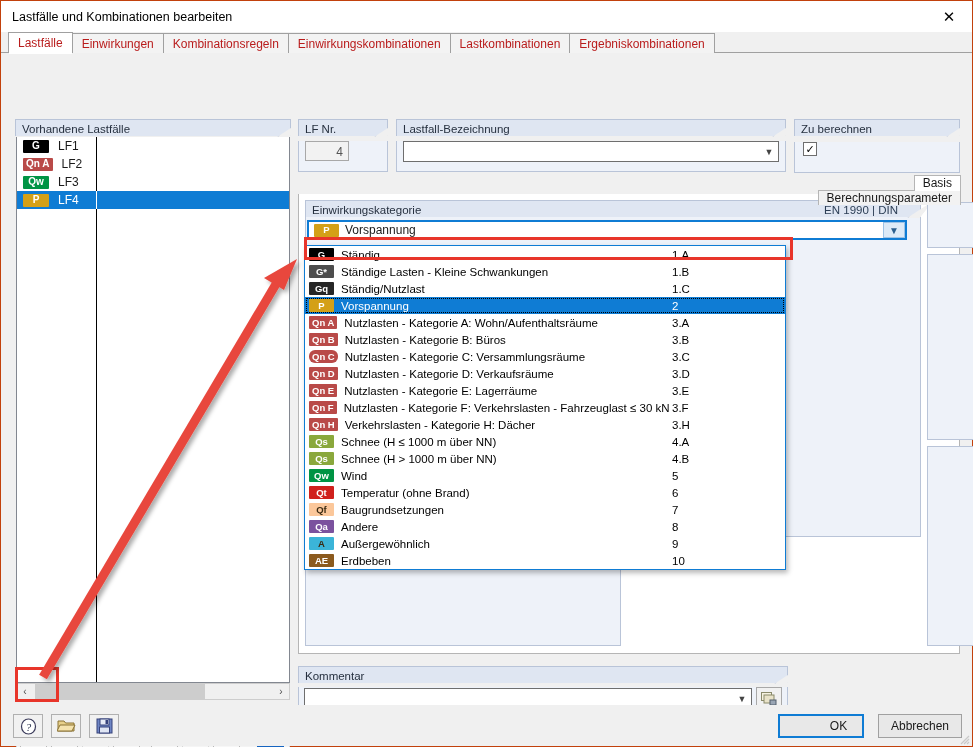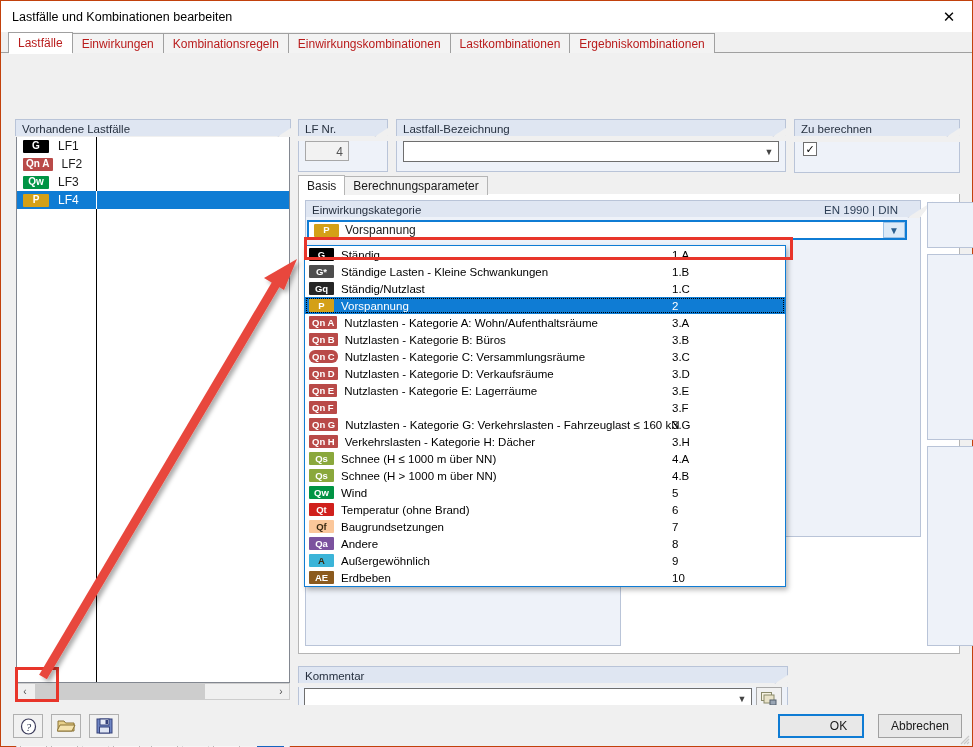--- a/index.html
+++ b/index.html
@@ -149,7 +149,7 @@
   
   #inner-tabs {
     position:absolute; left:297px; top:122px; width:662px; height:20px;
-    display:flex; align-items:flex-end;
+    display:flex; align-items:flex-end;flex-direction:column;
   }
   #inner-tabs::after{
     content:""; position:absolute; left:0; right:0; bottom:0; height:1px; background:#b5b5b5;

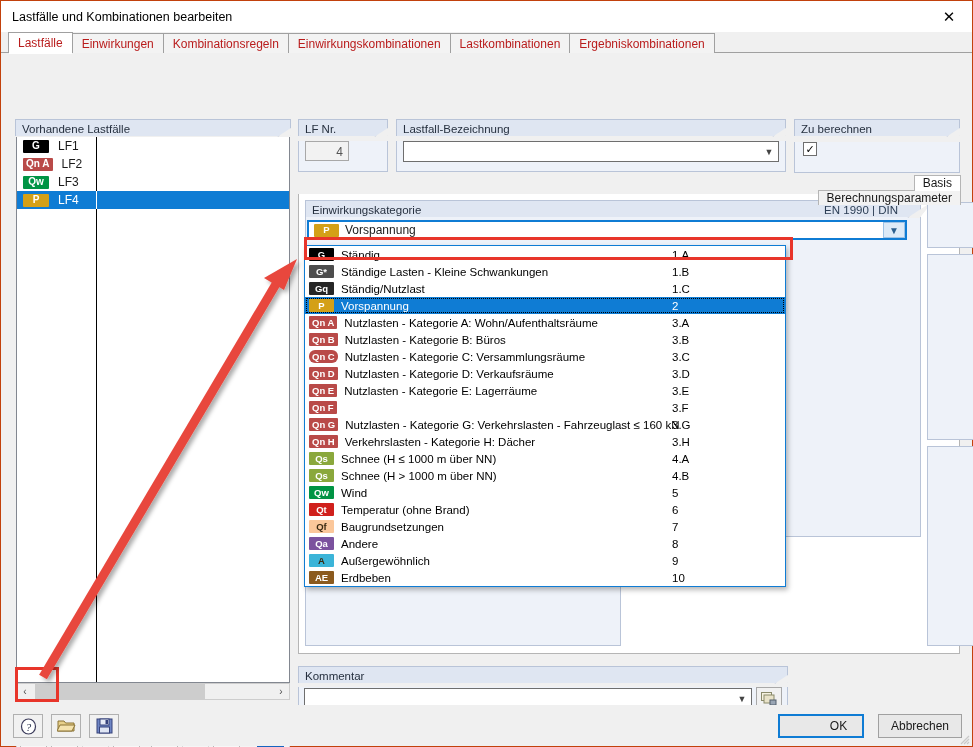--- a/index.html
+++ b/index.html
@@ -511,6 +511,7 @@
         </div>
         <div class="dd-row">
           <span class="dd-badge" style="background: rgb(185, 74, 72);">Qn F</span>
+          <span class="dd-label">Nutzlasten - Kategorie F: Verkehrslasten - Fahrzeuglast ≤ 30 kN</span>
           <span class="dd-code">3.F</span>
         </div>
         <div class="dd-row">

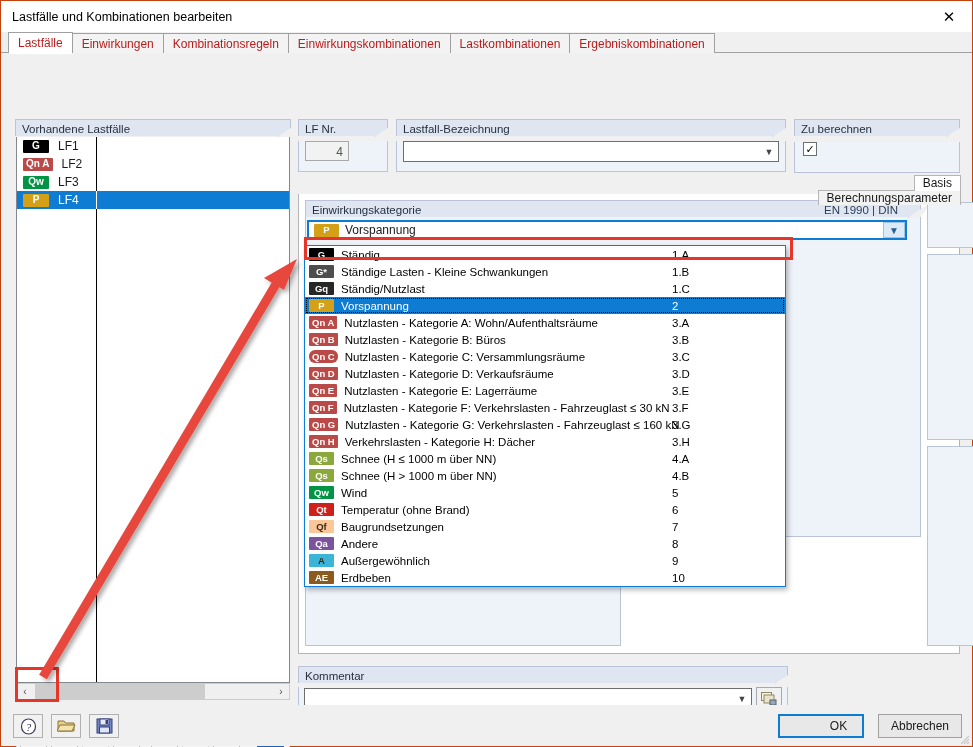--- a/index.html
+++ b/index.html
@@ -515,11 +515,6 @@
           <span class="dd-code">3.F</span>
         </div>
         <div class="dd-row">
-          <span class="dd-badge" style="background: rgb(185, 74, 72);">Qn G</span>
-          <span class="dd-label">Nutzlasten - Kategorie G: Verkehrslasten - Fahrzeuglast ≤ 160 kN</span>
-          <span class="dd-code">3.G</span>
-        </div>
-        <div class="dd-row">
           <span class="dd-badge" style="background: rgb(185, 74, 72);">Qn H</span>
           <span class="dd-label">Verkehrslasten - Kategorie H: Dächer</span>
           <span class="dd-code">3.H</span>

